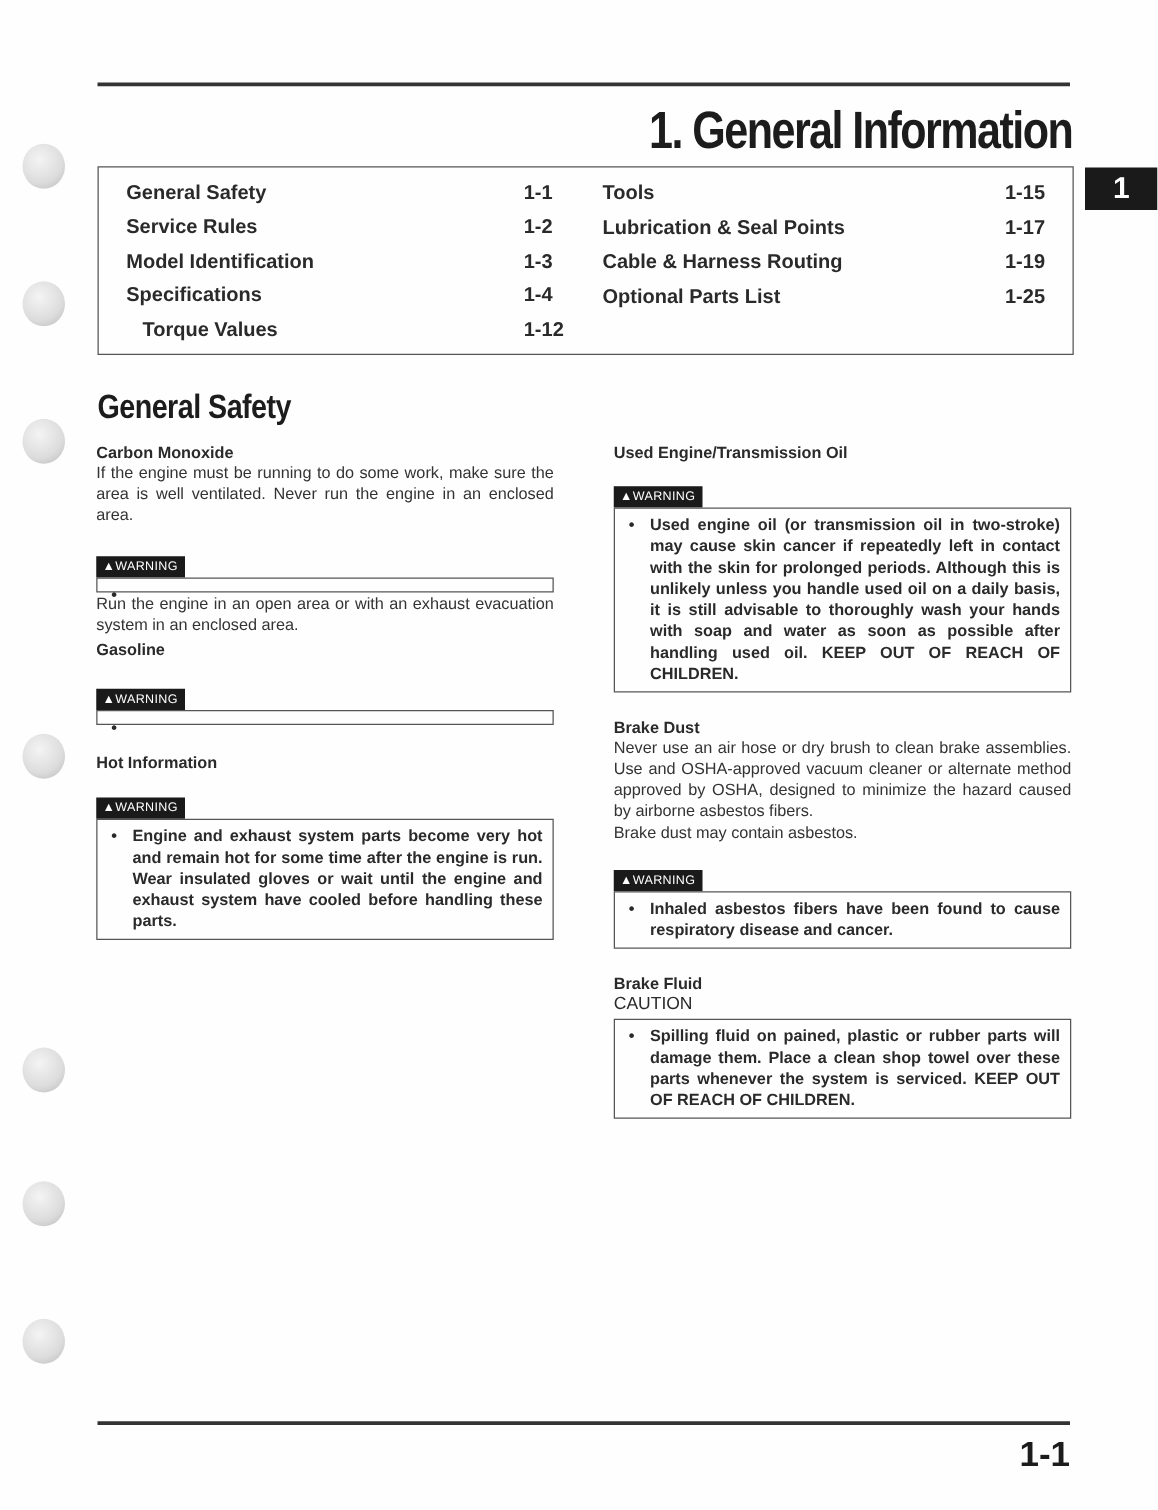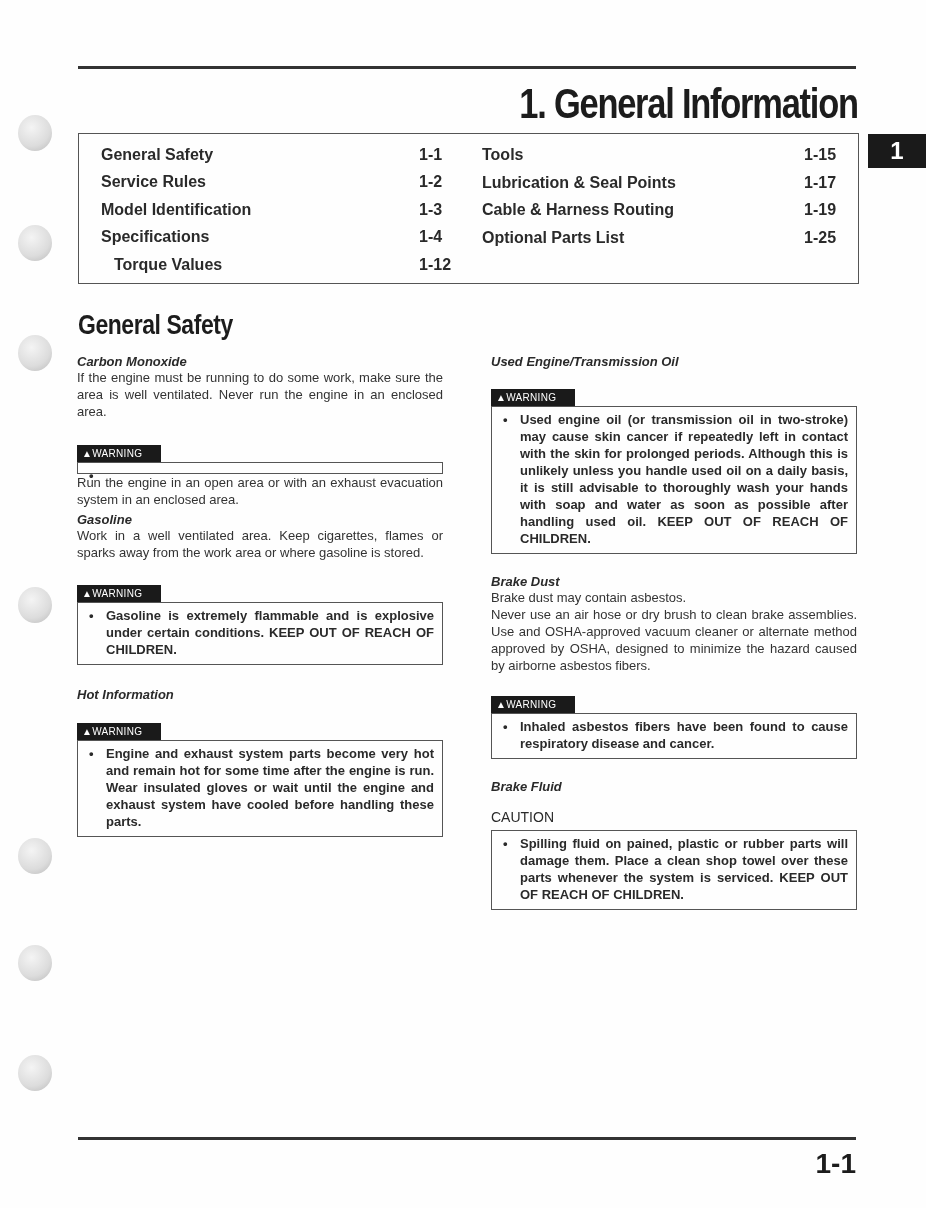--- a/index.html
+++ b/index.html
@@ -17,7 +17,7 @@
   .h2 { position:absolute; left:78px; top:310px; font-size:27px; font-weight:bold; color:#1c1c1c;
         transform:scaleX(0.85); transform-origin:left; letter-spacing:-0.5px; }
   .col { position:absolute; width:366px; }
-  .sub { font-size:13px; font-weight:bold; color:#2a2a2a; margin:0;font-style:italic; }
+  .sub { font-size:13px; font-weight:bold; color:#2a2a2a; margin:0; }
   .p { font-size:13px; line-height:17px; color:#333; margin:0; text-align:justify; }
   .warn-label { display:inline-block; background:#1a1a1a; color:#fff; font-size:10px; padding:3px 19px 3px 5px; letter-spacing:0.3px; }
   .warn-box { border:1px solid #555; padding:4px 8px 6px 28px; position:relative; font-size:13px;

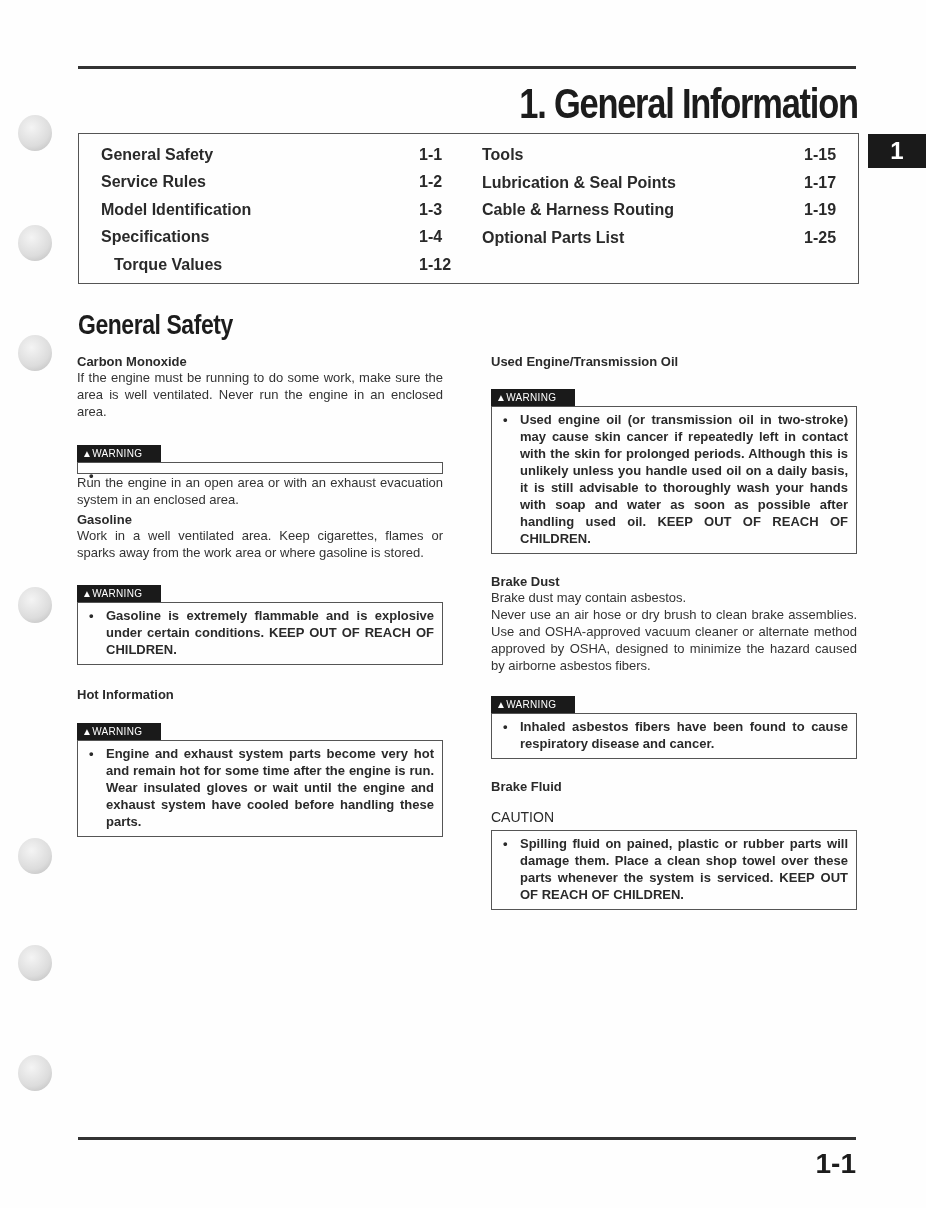--- a/index.html
+++ b/index.html
@@ -19,7 +19,7 @@
   .col { position:absolute; width:366px; }
   .sub { font-size:13px; font-weight:bold; color:#2a2a2a; margin:0; }
   .p { font-size:13px; line-height:17px; color:#333; margin:0; text-align:justify; }
-  .warn-label { display:inline-block; background:#1a1a1a; color:#fff; font-size:10px; padding:3px 19px 3px 5px; letter-spacing:0.3px; }
+  .warn-label { display:inline-block; background:#1a1a1a; color:#fff; font-size:10px; padding:3px 6px 3px 5px; letter-spacing:0.3px; }
   .warn-box { border:1px solid #555; padding:4px 8px 6px 28px; position:relative; font-size:13px;
               font-weight:bold; line-height:17px; color:#2a2a2a; text-align:justify; }
   .warn-box .bullet { position:absolute; left:11px; top:4px; }

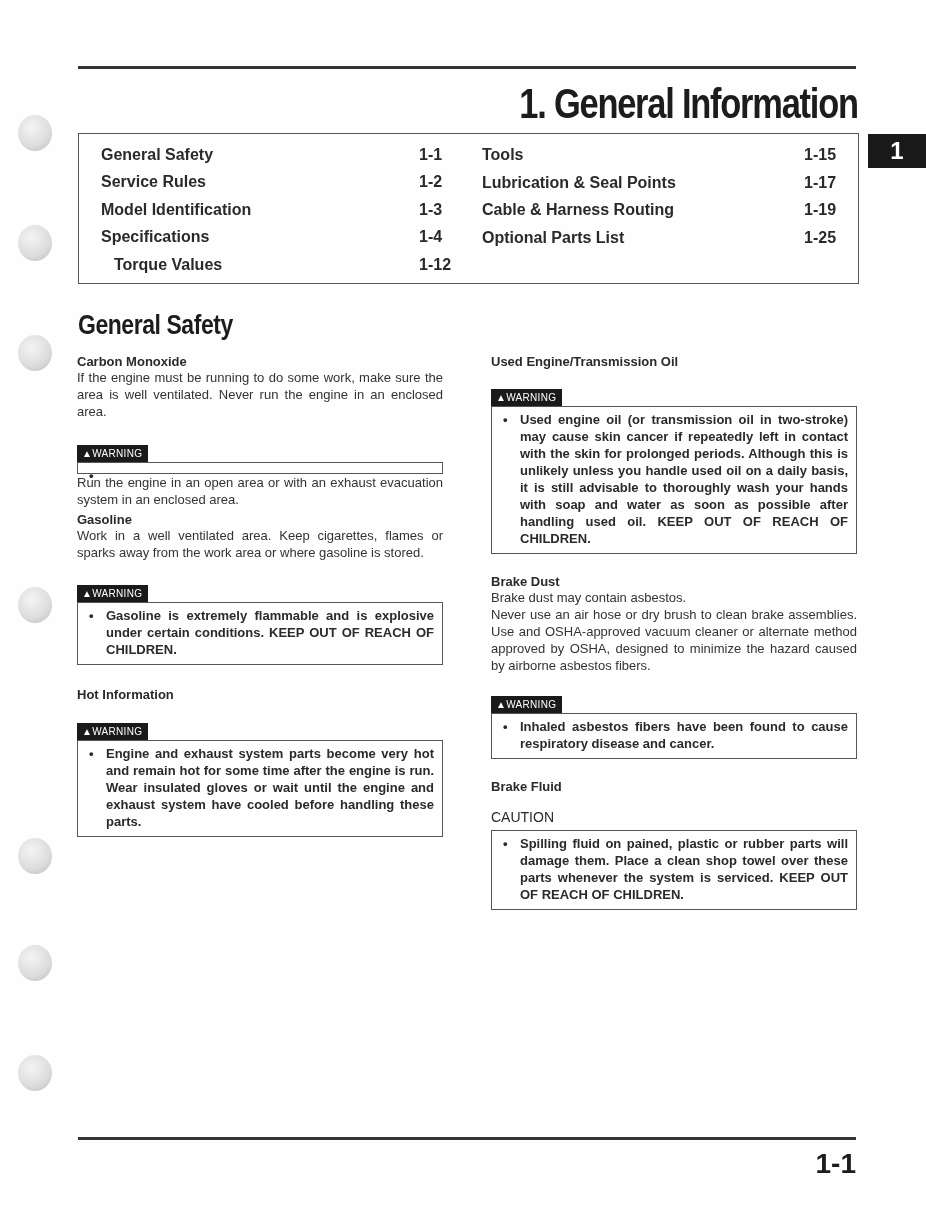--- a/index.html
+++ b/index.html
@@ -74,7 +74,6 @@
   </div>
   <p class="p" style="">Run the engine in an open area or with an exhaust evacuation system in an enclosed area.</p>
   <p class="sub" style="margin-top:4px">Gasoline</p>
-  <p class="p">Work in a well ventilated area. Keep cigarettes, flames or sparks away from the work area or where gasoline is stored.</p>
   <div style="margin-top:22px">
     <span class="warn-label"><span>▲</span><span>WARNING</span></span>
     <div class="warn-box"><span class="bullet">•</span><span>Gasoline is extremely flammable and is explosive under certain conditions. KEEP OUT OF REACH OF CHILDREN.</span></div>

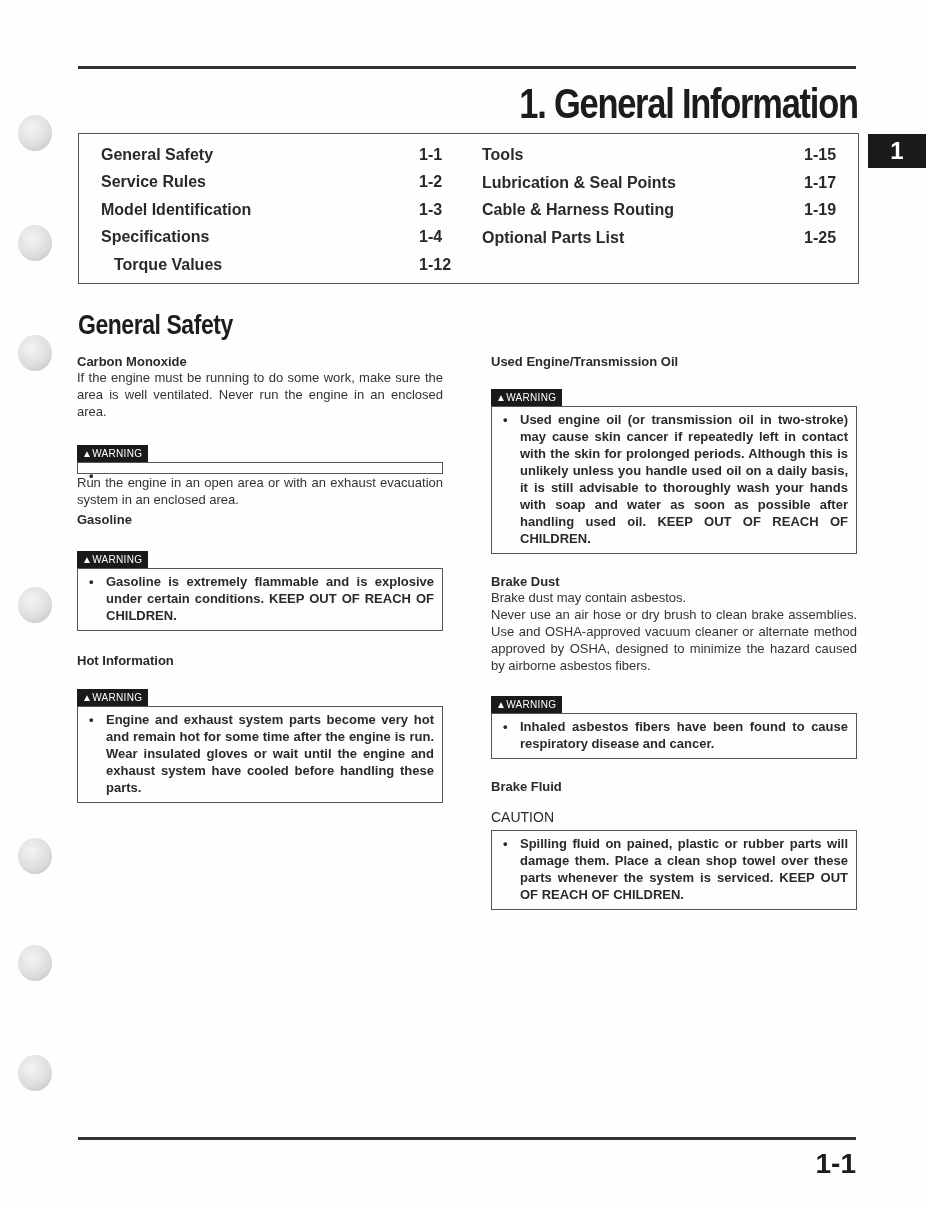--- a/index.html
+++ b/index.html
@@ -76,7 +76,7 @@
   <p class="sub" style="margin-top:4px">Gasoline</p>
   <div style="margin-top:22px">
     <span class="warn-label"><span>▲</span><span>WARNING</span></span>
-    <div class="warn-box"><span class="bullet">•</span><span>Gasoline is extremely flammable and is explosive under certain conditions. KEEP OUT OF REACH OF CHILDREN.</span></div>
+    <div class="warn-box"><span class="bullet">•</span></div>
   </div>
   <p class="sub" style="margin-top:22px">Hot Information</p>
   <div style="margin-top:19px">

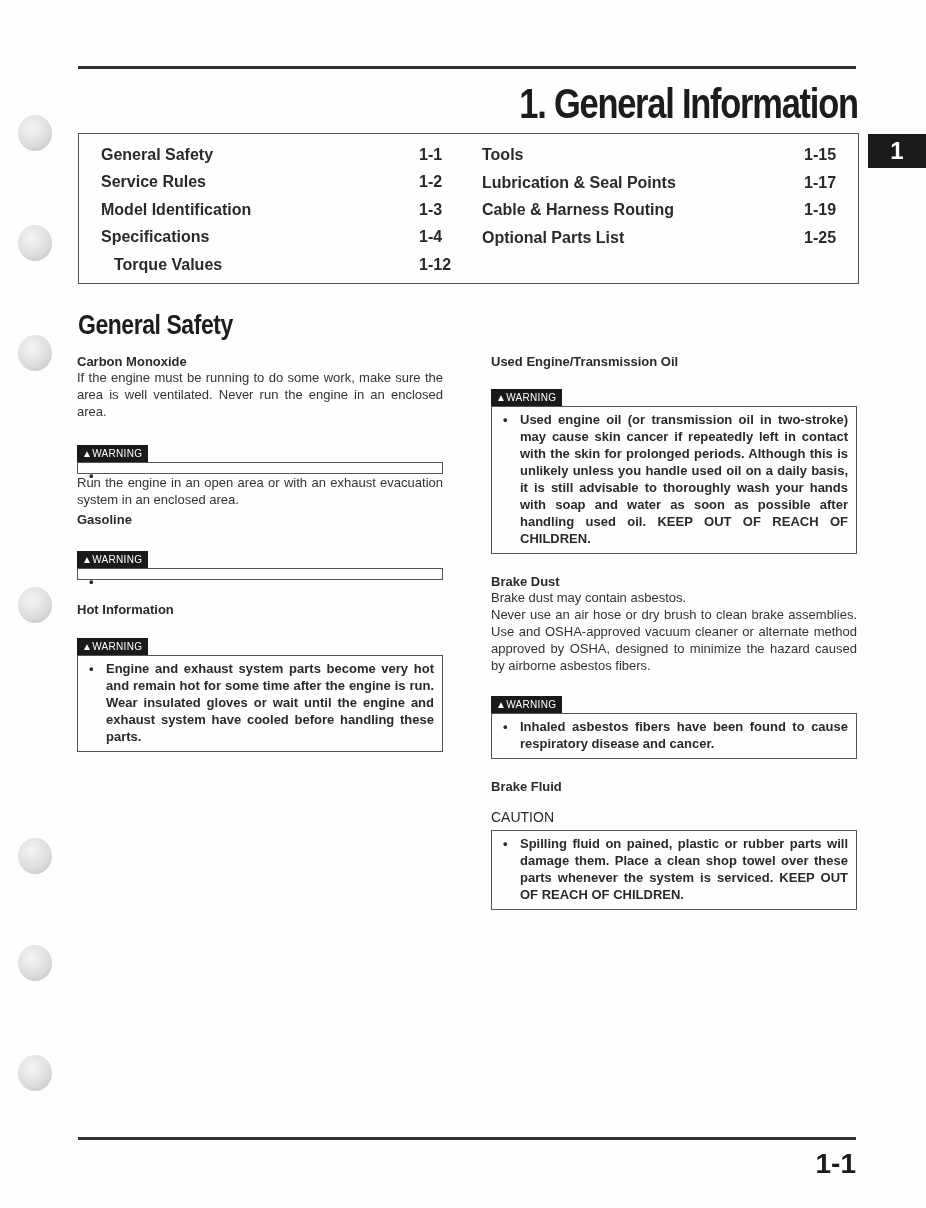--- a/index.html
+++ b/index.html
@@ -92,8 +92,8 @@
     <div class="warn-box"><span class="bullet">•</span><span>Used engine oil (or transmission oil in two-stroke) may cause skin cancer if repeatedly left in contact with the skin for prolonged periods. Although this is unlikely unless you handle used oil on a daily basis, it is still advisable to thoroughly wash your hands with soap and water as soon as possible after handling used oil. KEEP OUT OF REACH OF CHILDREN.</span></div>
   </div>
   <p class="sub" style="margin-top:20px">Brake Dust</p>
+  <p class="p">Never use an air hose or dry brush to clean brake assemblies. Use and OSHA-approved vacuum cleaner or alternate method approved by OSHA, designed to minimize the hazard caused by airborne asbestos fibers.</p>
   <p class="p">Brake dust may contain asbestos.</p>
-  <p class="p">Never use an air hose or dry brush to clean brake assemblies. Use and OSHA-approved vacuum cleaner or alternate method approved by OSHA, designed to minimize the hazard caused by airborne asbestos fibers.</p>
   <div style="margin-top:20px">
     <span class="warn-label"><span>▲</span><span>WARNING</span></span>
     <div class="warn-box"><span class="bullet">•</span><span>Inhaled asbestos fibers have been found to cause respiratory disease and cancer.</span></div>

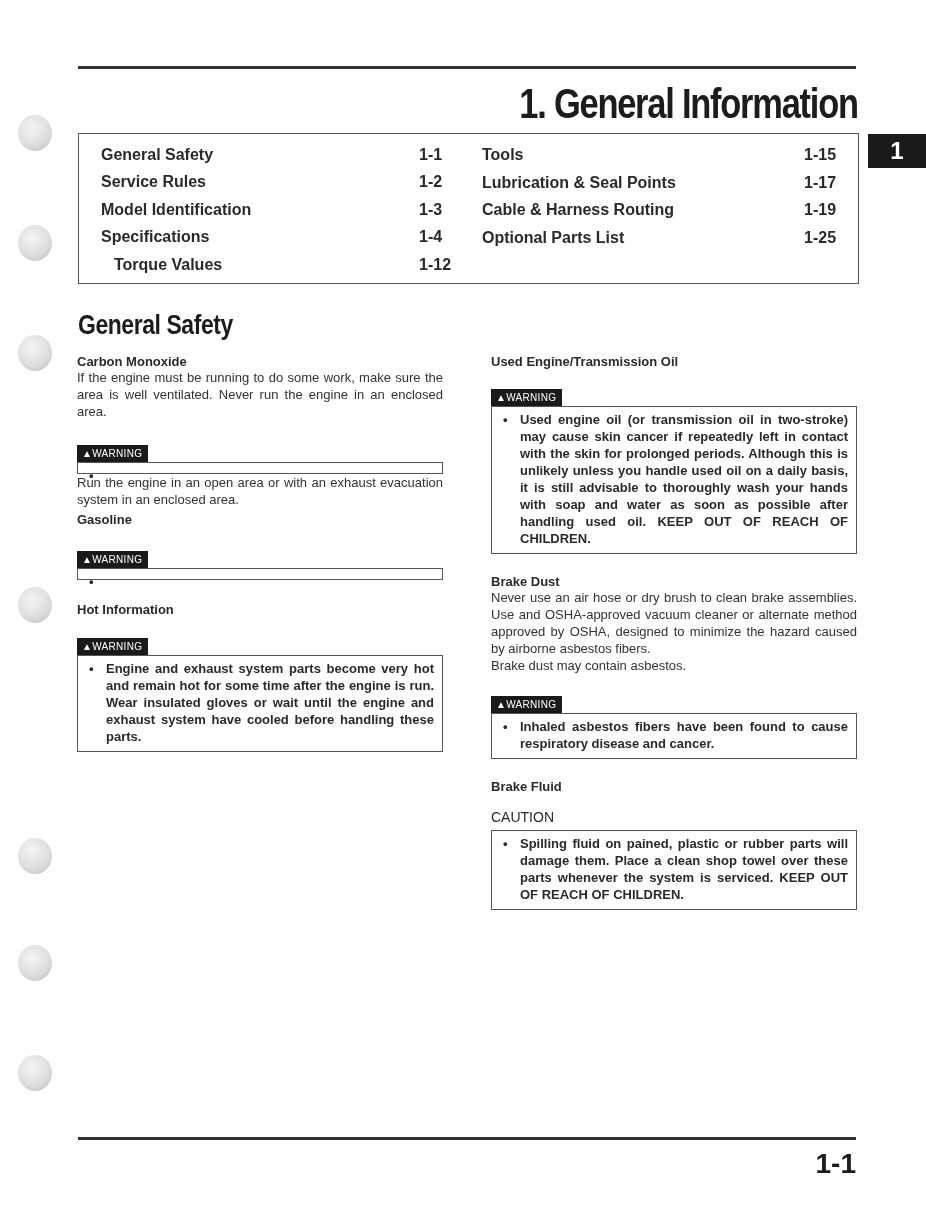--- a/index.html
+++ b/index.html
@@ -99,7 +99,7 @@
     <div class="warn-box"><span class="bullet">•</span><span>Inhaled asbestos fibers have been found to cause respiratory disease and cancer.</span></div>
   </div>
   <p class="sub" style="margin-top:20px">Brake Fluid</p>
-  <p class="caution" style="margin-top:15px">CAUTION</p>
+  <p class="caution" style="">CAUTION</p>
   <div class="warn-box"><span class="bullet">•</span><span>Spilling fluid on pained, plastic or rubber parts will damage them. Place a clean shop towel over these parts whenever the system is serviced. KEEP OUT OF REACH OF CHILDREN.</span></div>
 </div>
 

